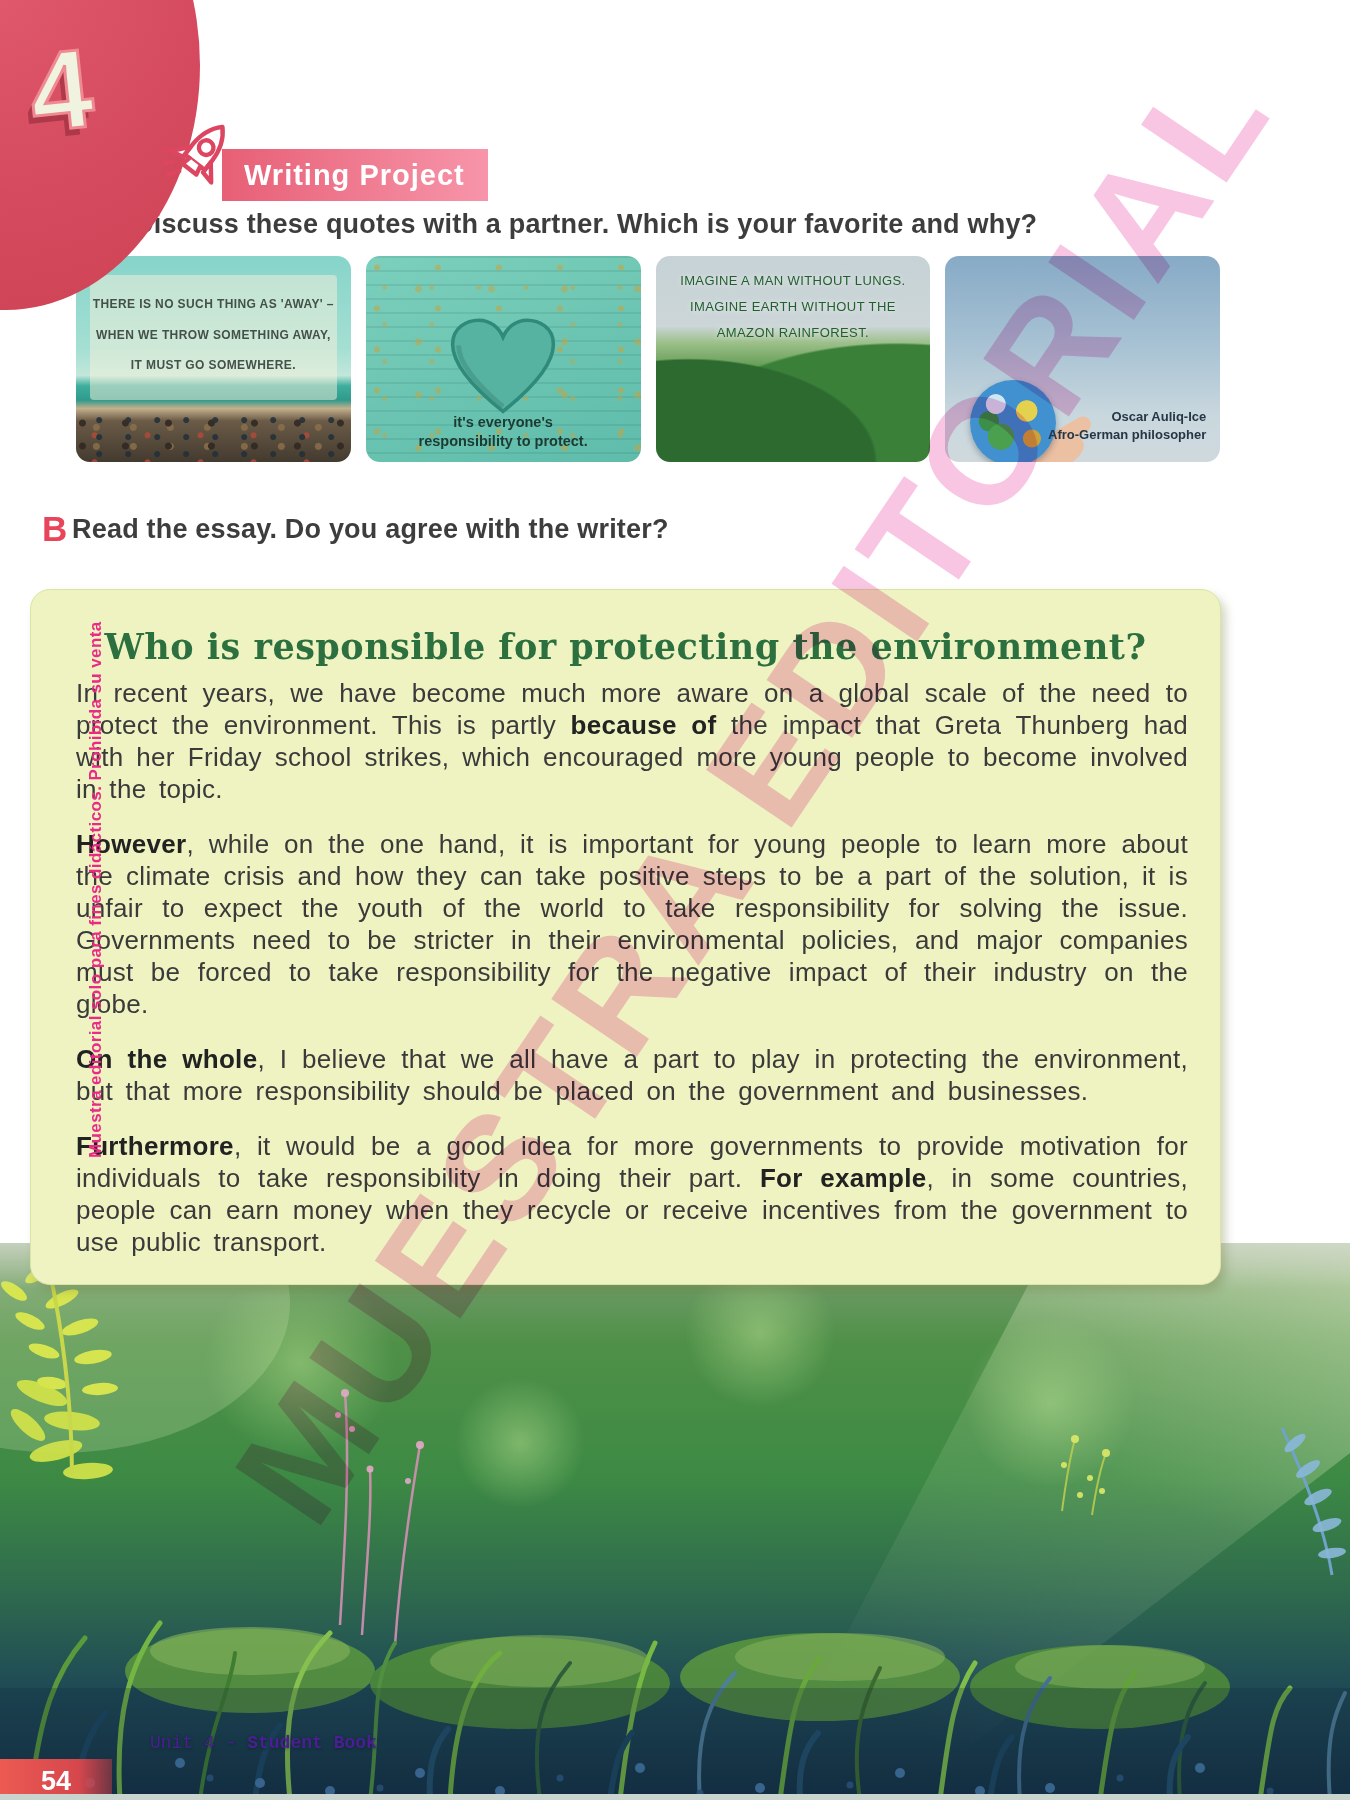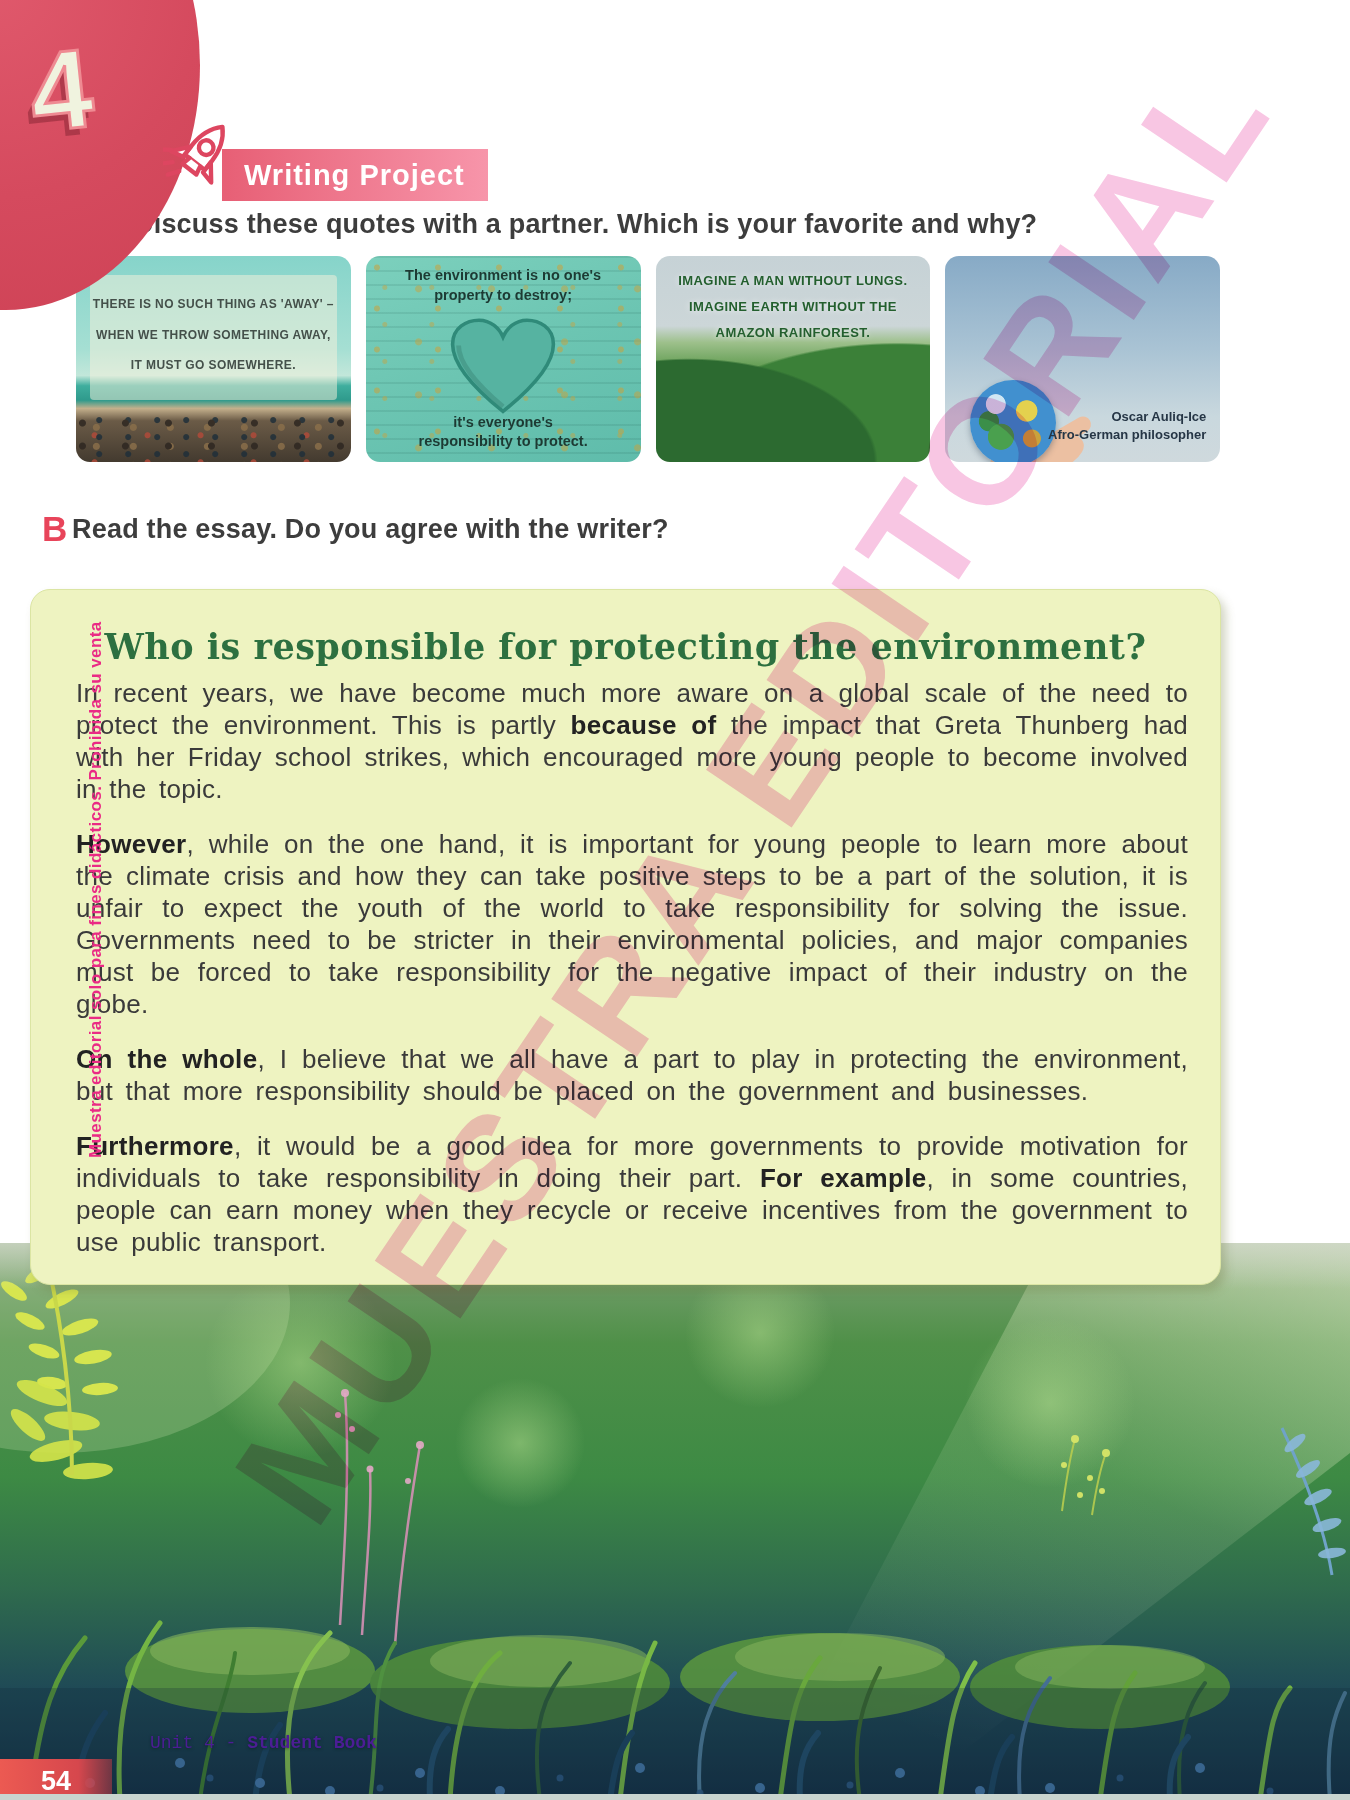--- a/index.html
+++ b/index.html
@@ -172,10 +172,6 @@
         <path d="M50 82 C20 58 8 40 8 26 C8 12 20 6 30 6 C40 6 47 13 50 20 C53 13 60 6 70 6 C80 6 92 12 92 26 C92 40 80 58 50 82 Z" fill="#56b3a1" stroke="#2f8a79" stroke-width="3"></path>
         <path d="M50 78 C24 56 13 40 13 27" fill="none" stroke="#418f80" stroke-width="4" opacity=".6"></path>
       </svg>
-      <div class="qtext q2-top">
-        <div>The environment is no one's</div>
-        <div>property to destroy;</div>
-      </div>
       <div class="qtext q2-bottom">
         <div>it's everyone's</div>
         <div>responsibility to protect.</div>

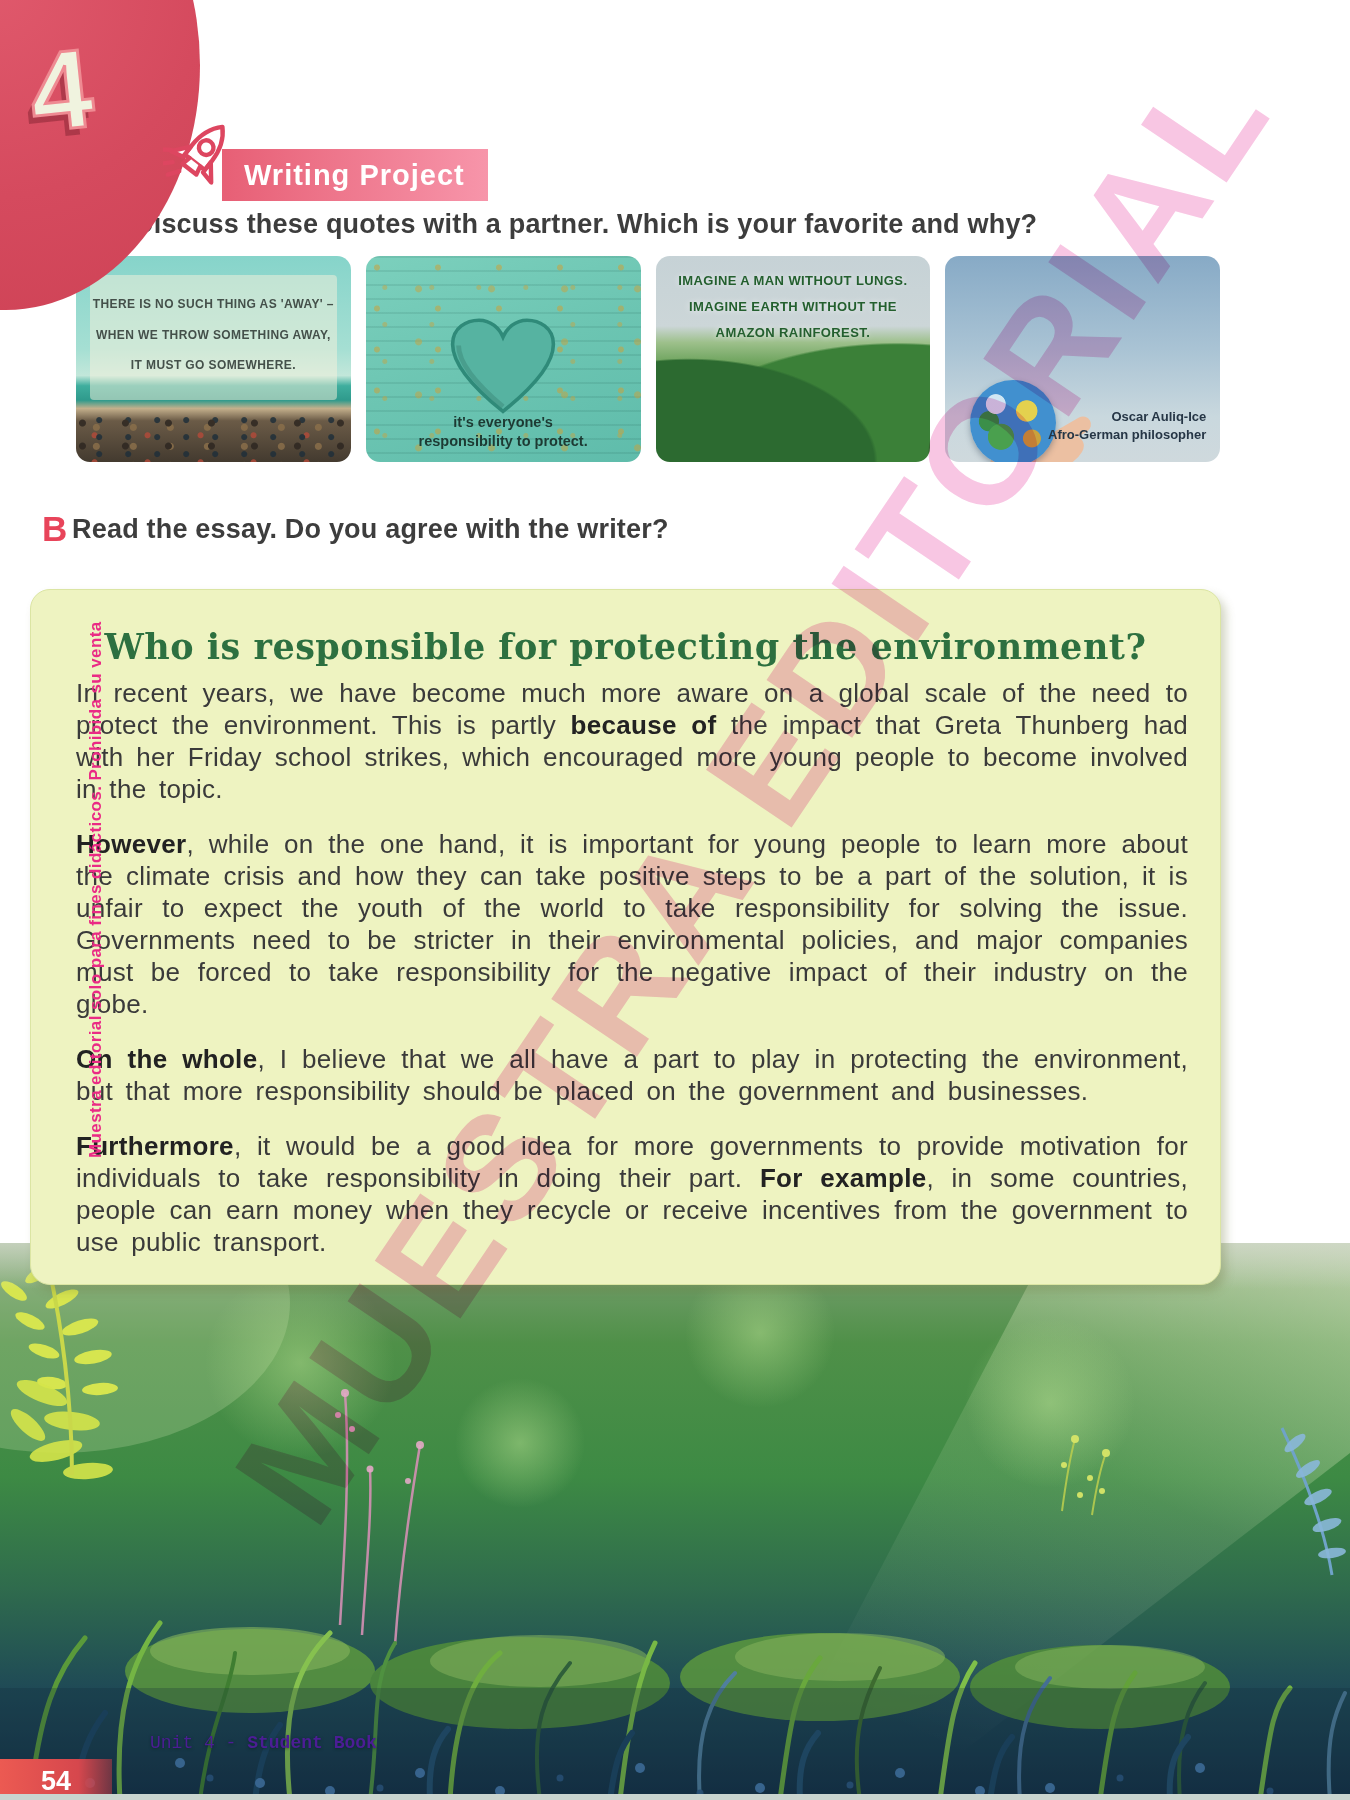--- a/index.html
+++ b/index.html
@@ -67,7 +67,7 @@
         radial-gradient(150% 105% at 88% 104%, #3b8038 0 58%, rgba(0,0,0,0) 59%),
         radial-gradient(120% 80% at 50% 110%, #245627 0 45%, rgba(0,0,0,0) 46%),
         linear-gradient(180deg,#c6d2d6 0%,#ccd6d8 34%,#9dc08b 42%,#4f9140 58%,#2b6230 100%);}
-  .q3-lines{top:6%;font-size:13px;line-height:2.0;color:#235f2e;font-weight:bold;letter-spacing:.4px;
+  .q3-lines{top:6%;font-size:13px;line-height:2.0;color:#235f2e;font-weight:normal;letter-spacing:.4px;
         text-shadow:0 0 6px rgba(255,255,255,.75);}
 
   

